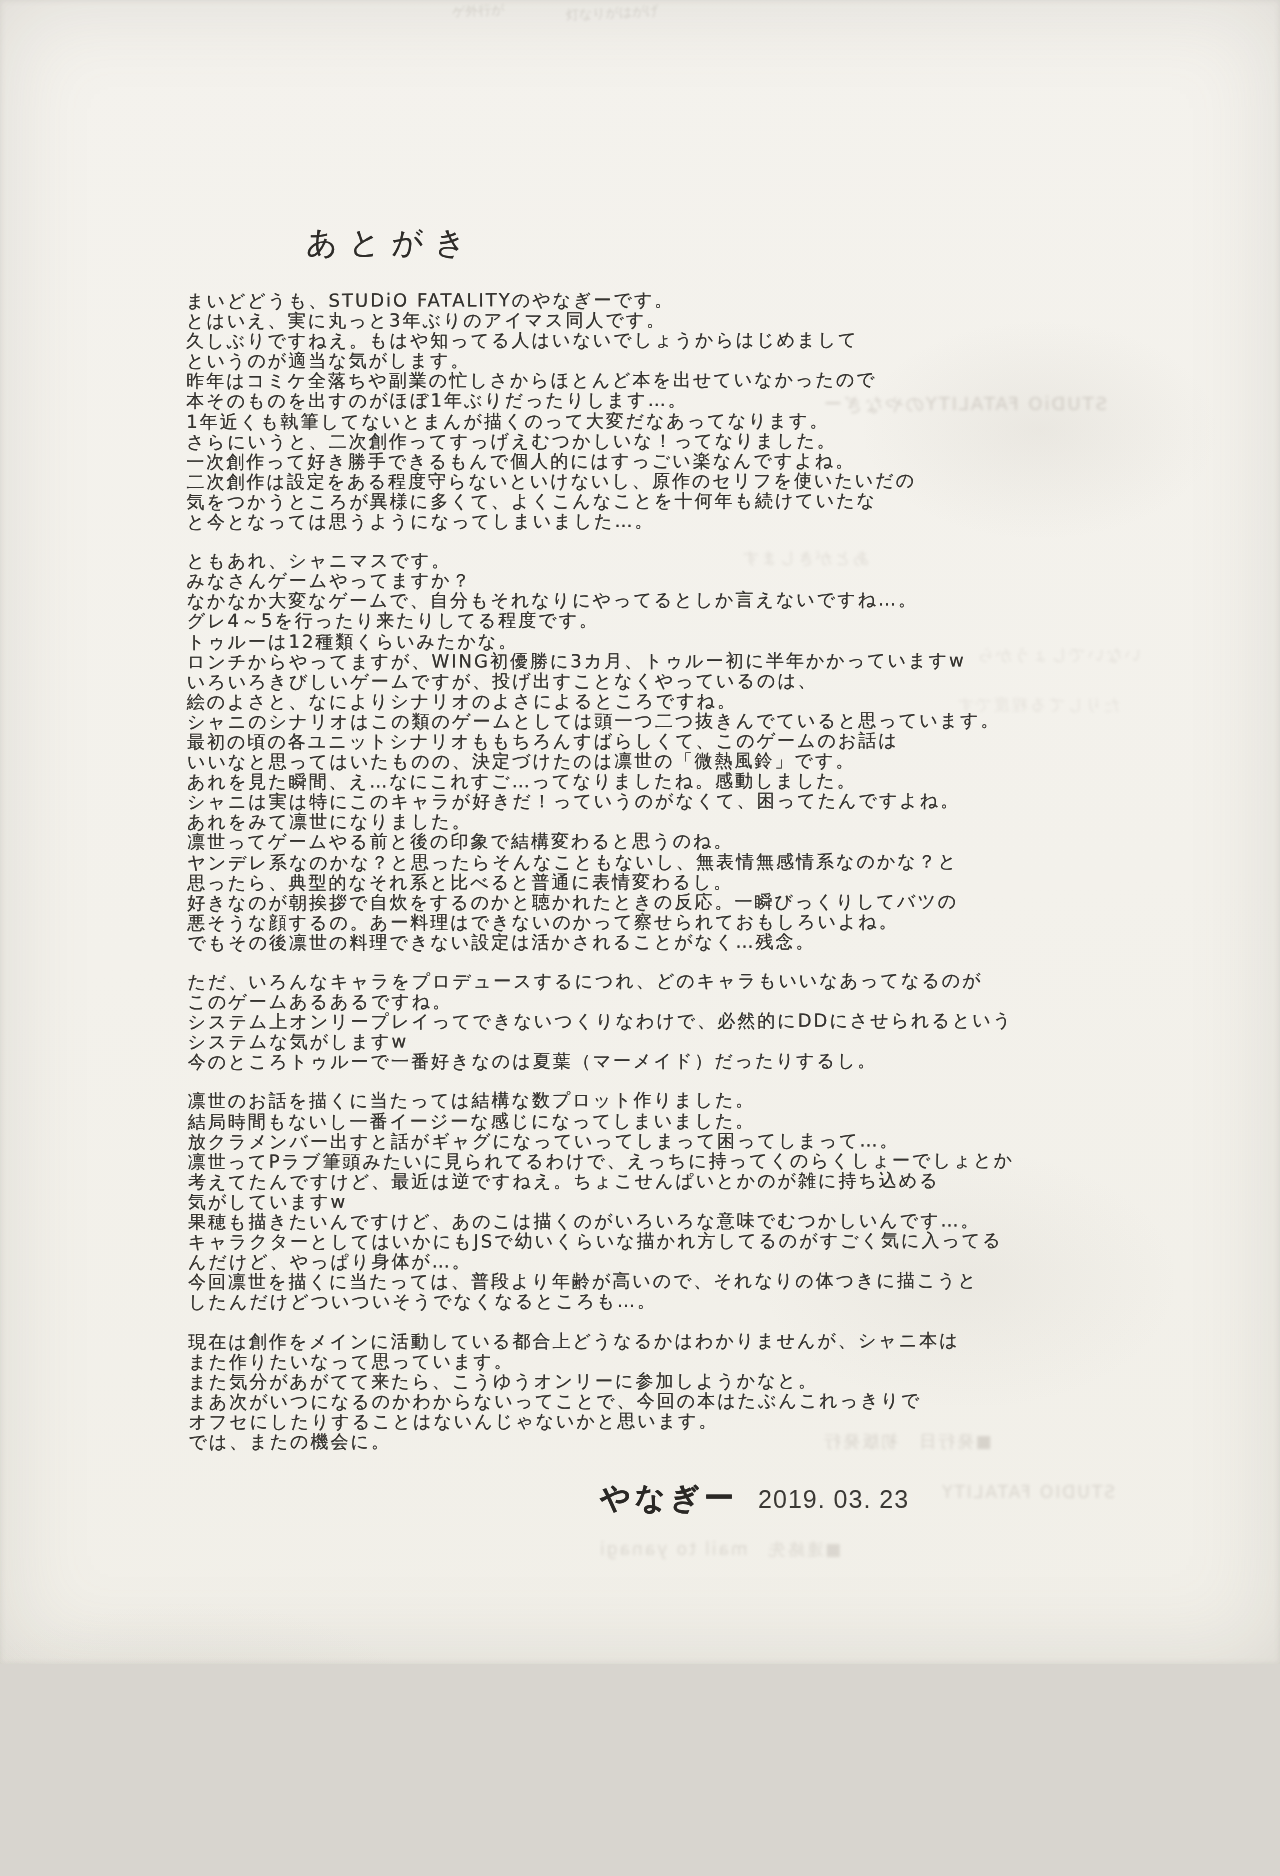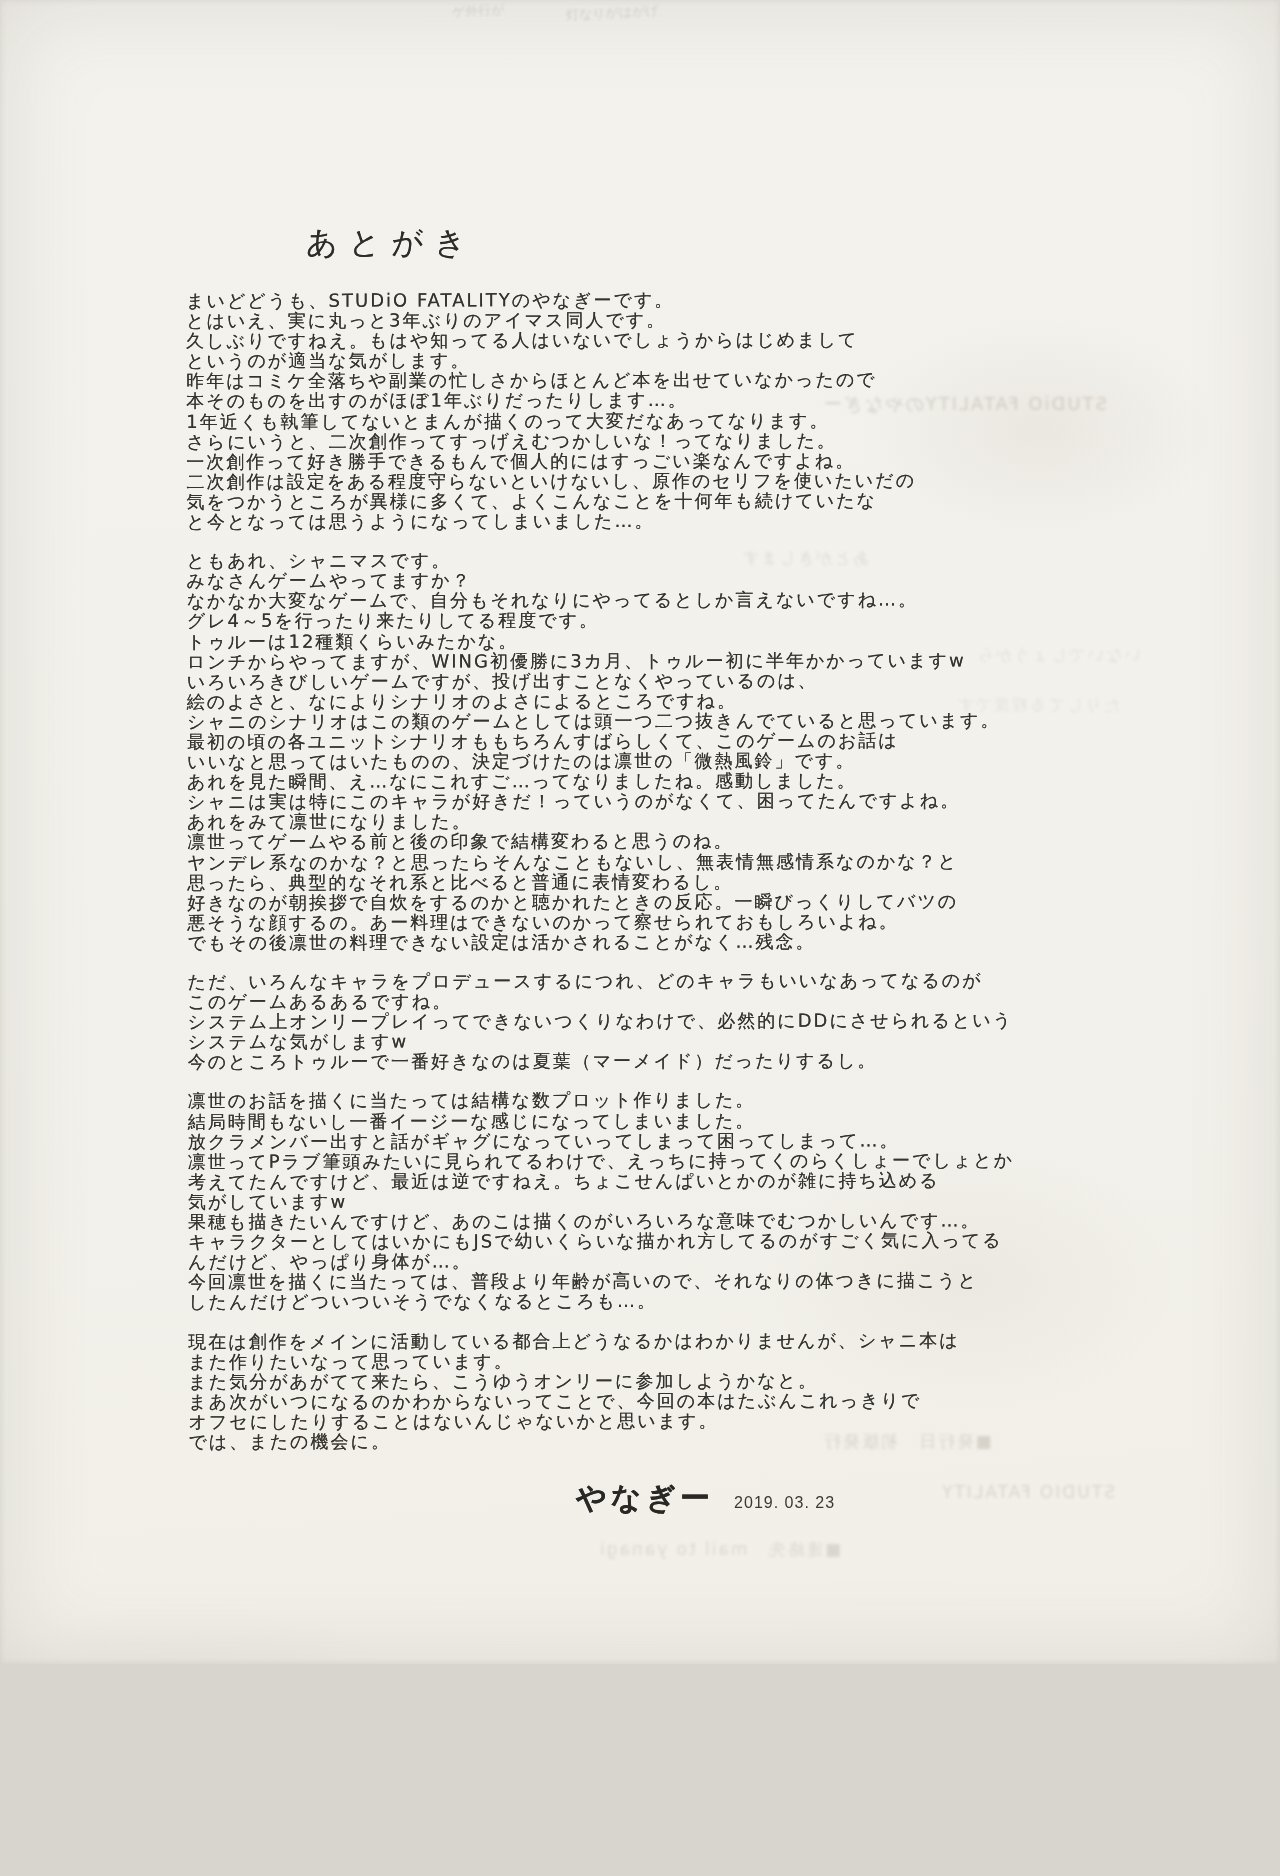--- a/index.html
+++ b/index.html
@@ -56,6 +56,7 @@
     color: #2a2825;
     white-space: pre;
     text-shadow: 0 0 0.6px #3a3834;
+    margin-left: 24px;
   }
   .sig-date {
     font-size: 16px;

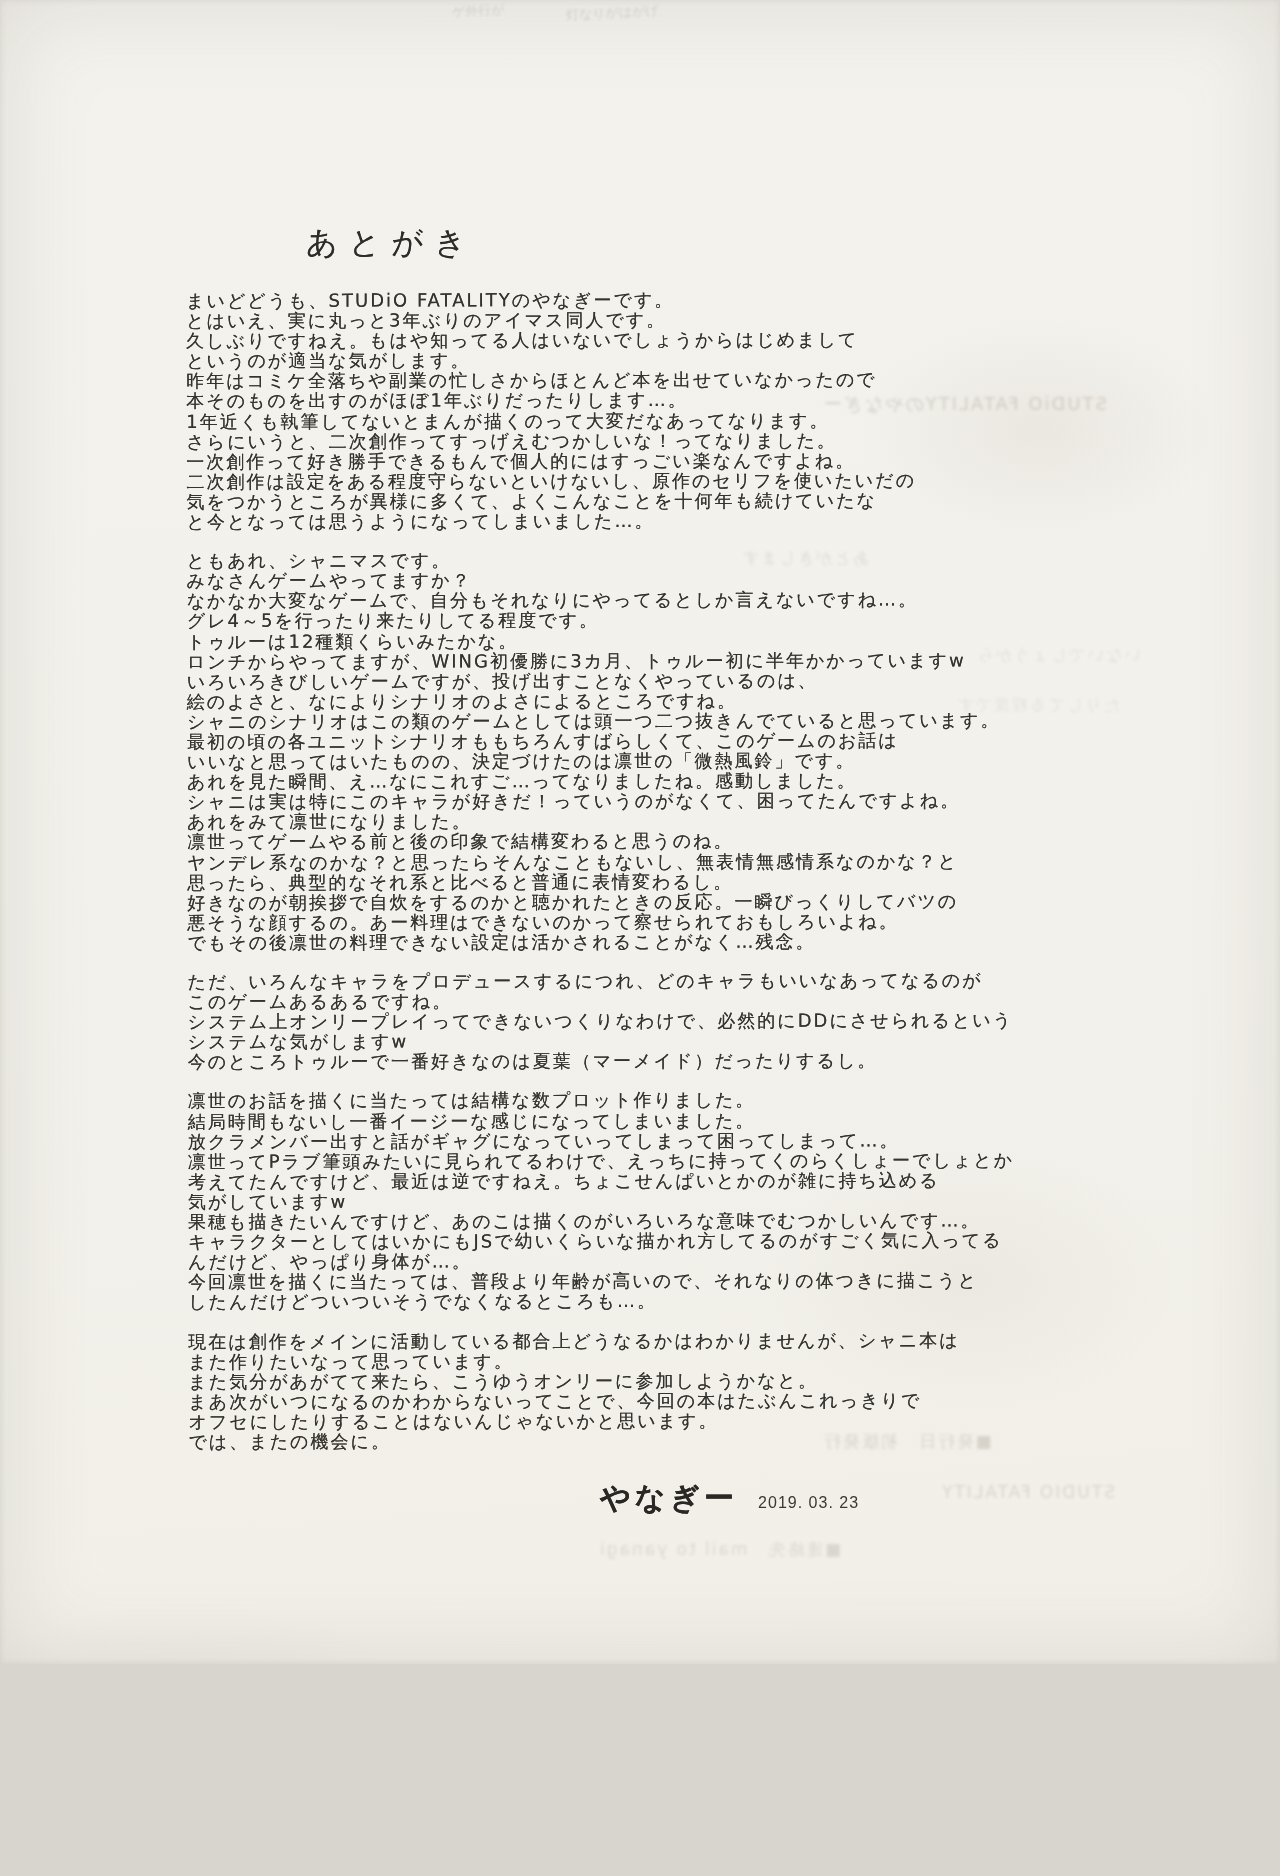--- a/index.html
+++ b/index.html
@@ -59,7 +59,7 @@
     margin-left: 24px;
   }
   .sig-date {
-    font-size: 16px;
+    font-size: 25px;
     letter-spacing: 1px;
     color: #3a3834;
     font-family: "Liberation Sans", sans-serif;

